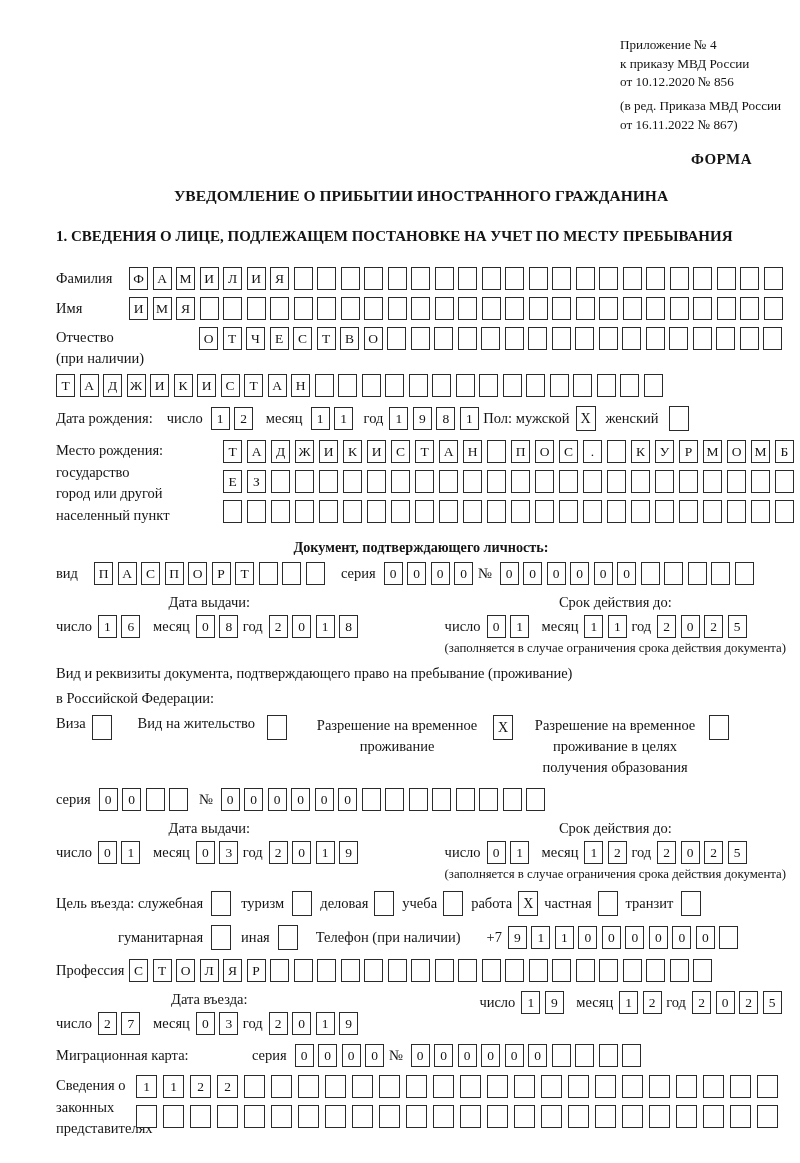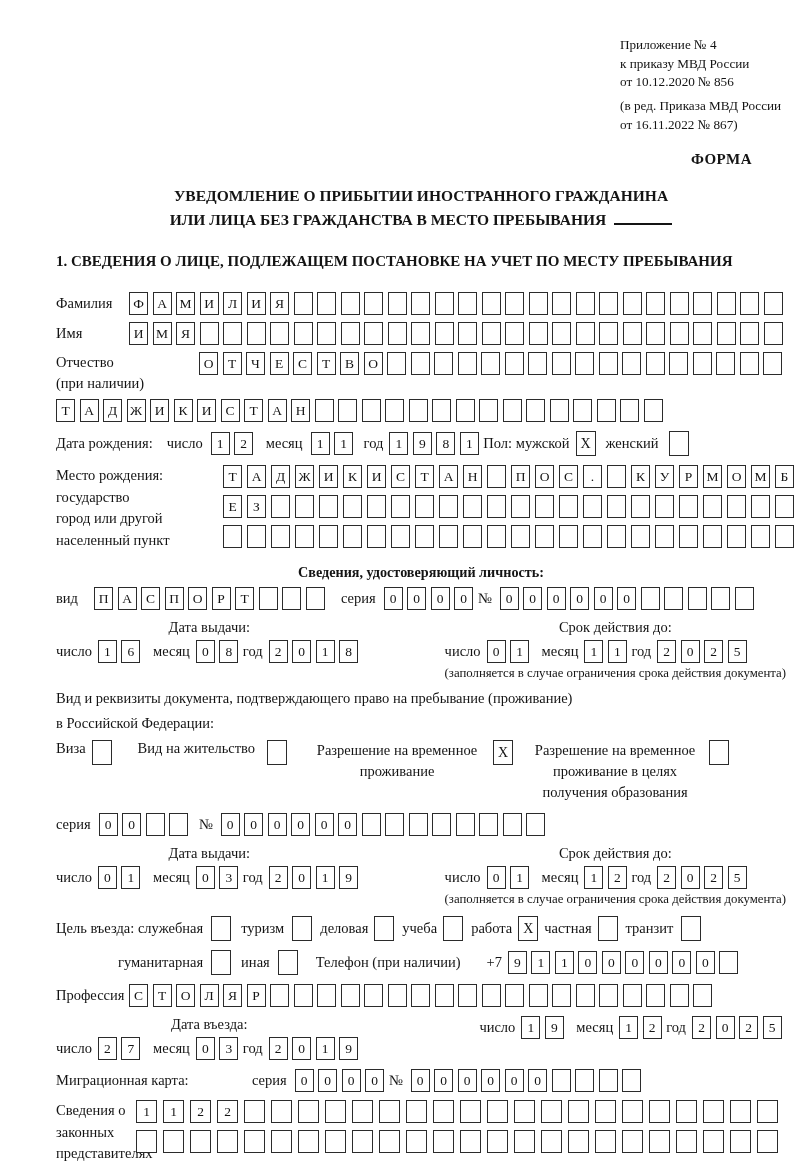--- a/index.html
+++ b/index.html
@@ -69,7 +69,6 @@
 
   <div class="title">
     <div>УВЕДОМЛЕНИЕ О ПРИБЫТИИ ИНОСТРАННОГО ГРАЖДАНИНА</div>
-    <div><span>ИЛИ ЛИЦА БЕЗ ГРАЖДАНСТВА В МЕСТО ПРЕБЫВАНИЯ</span><span class="title-underline"></span></div>
   </div>
 
   <div class="sec-heading">1. СВЕДЕНИЯ О ЛИЦЕ, ПОДЛЕЖАЩЕМ ПОСТАНОВКЕ НА УЧЕТ ПО МЕСТУ ПРЕБЫВАНИЯ</div>

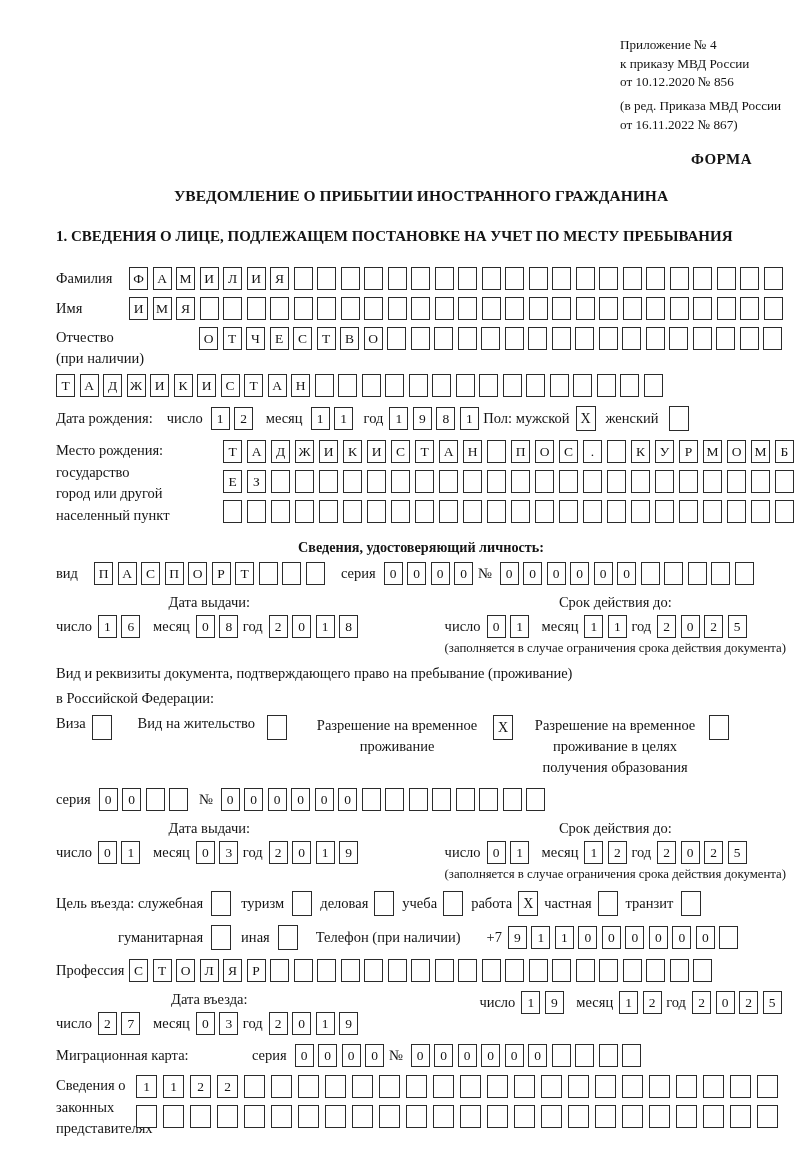--- a/index.html
+++ b/index.html
@@ -320,7 +320,7 @@
     </div>
   </div>
 
-  <div class="doc-heading">Сведения, удостоверяющий личность:</div>
+  <div class="doc-heading">Документ, подтверждающего личность:</div>
 
   <div class="row" style="margin-top:6px;">
     <span class="t" style="width:38px;">вид</span>

